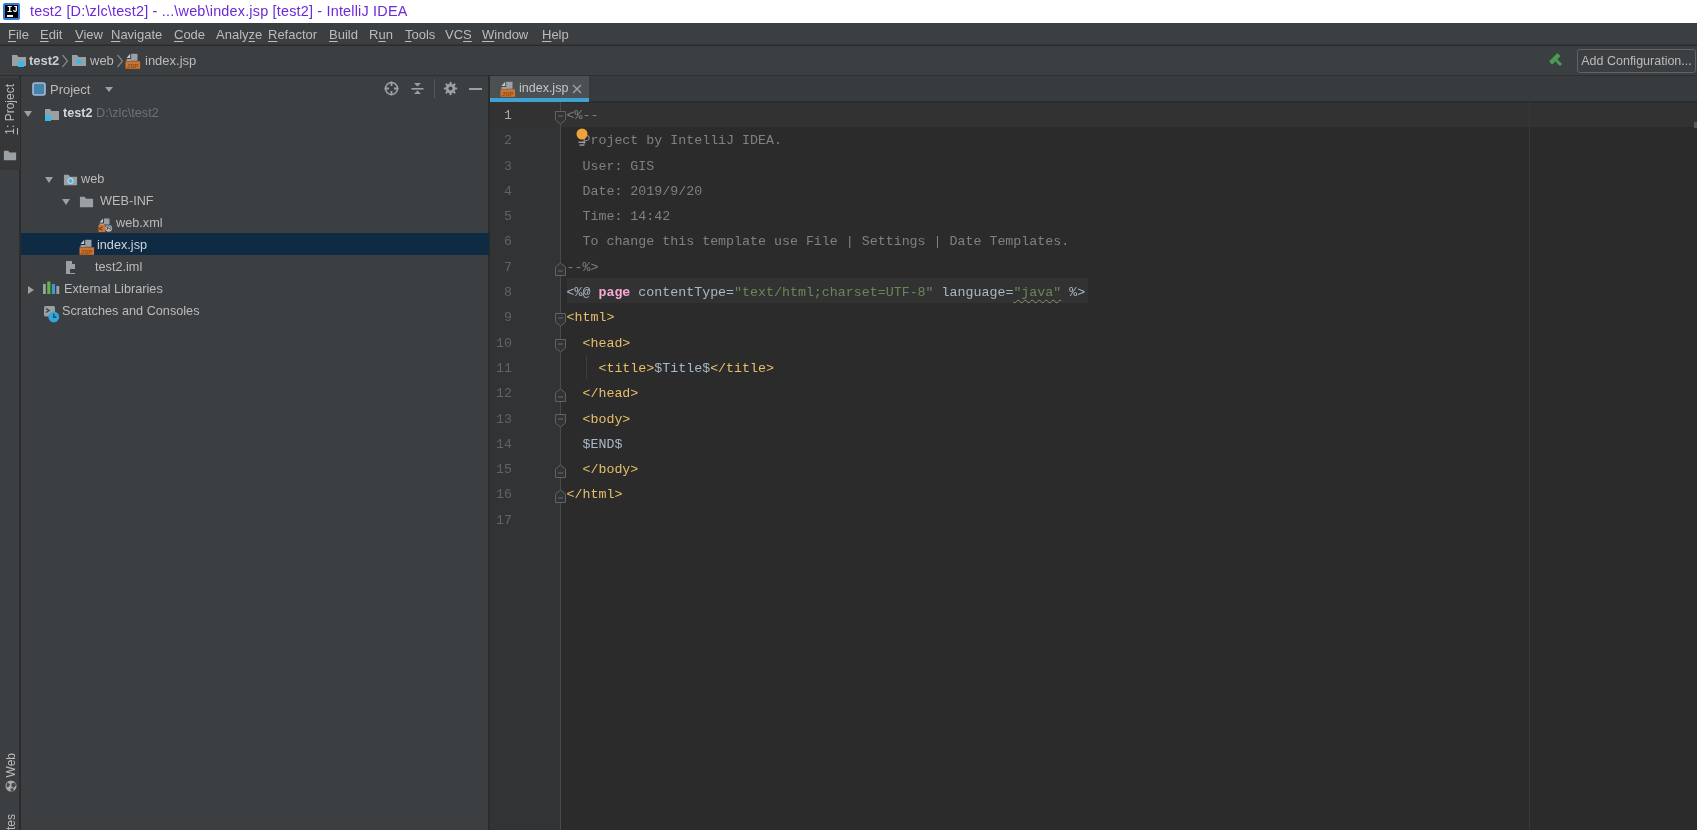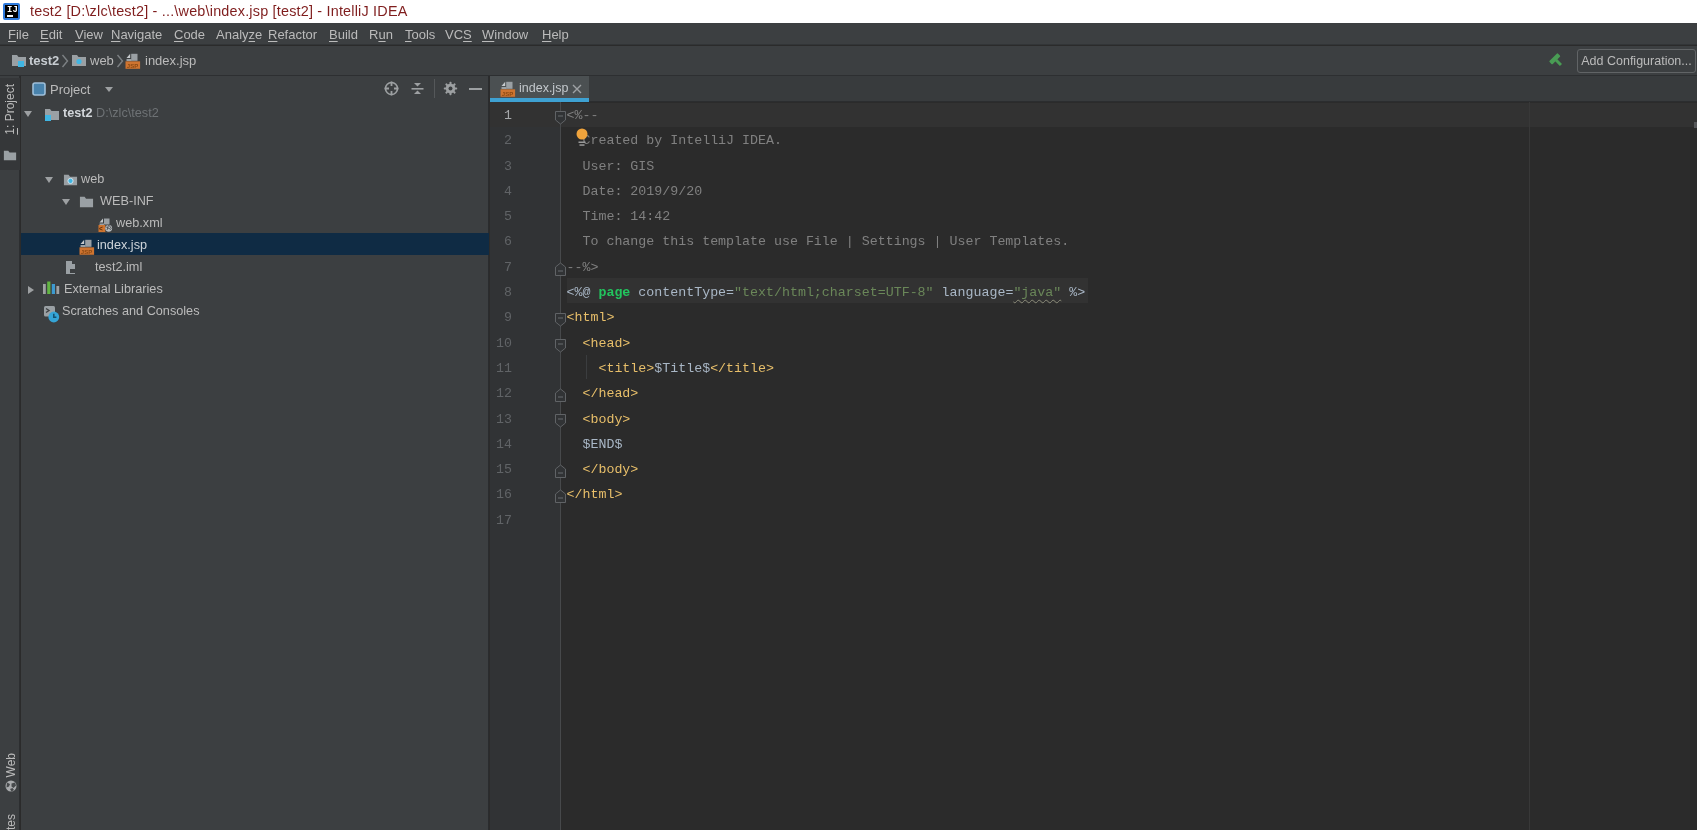--- a/index.html
+++ b/index.html
@@ -9,7 +9,7 @@
   #root { position:relative; width:1697px; height:830px; }
   
   #titlebar { left:0; top:0; width:1697px; height:23px; background:#ffffff; }
-  #title-text { left:30px; top:3px; font-size:14.4px; letter-spacing:0.2px; color:#7f1d1d; white-space:pre; }
+  #title-text { left:30px; top:3px; font-size:14.4px; letter-spacing:0.2px; color:#6d28d9; white-space:pre; }
   #ij-icon { left:3px; top:3px; width:17px; height:17px; background:#000;
     border:2px solid #2f7bde; border-radius:2px; }
   #ij-icon .ij { position:absolute; left:2px; top:0px; color:#fff; font-size:9px;

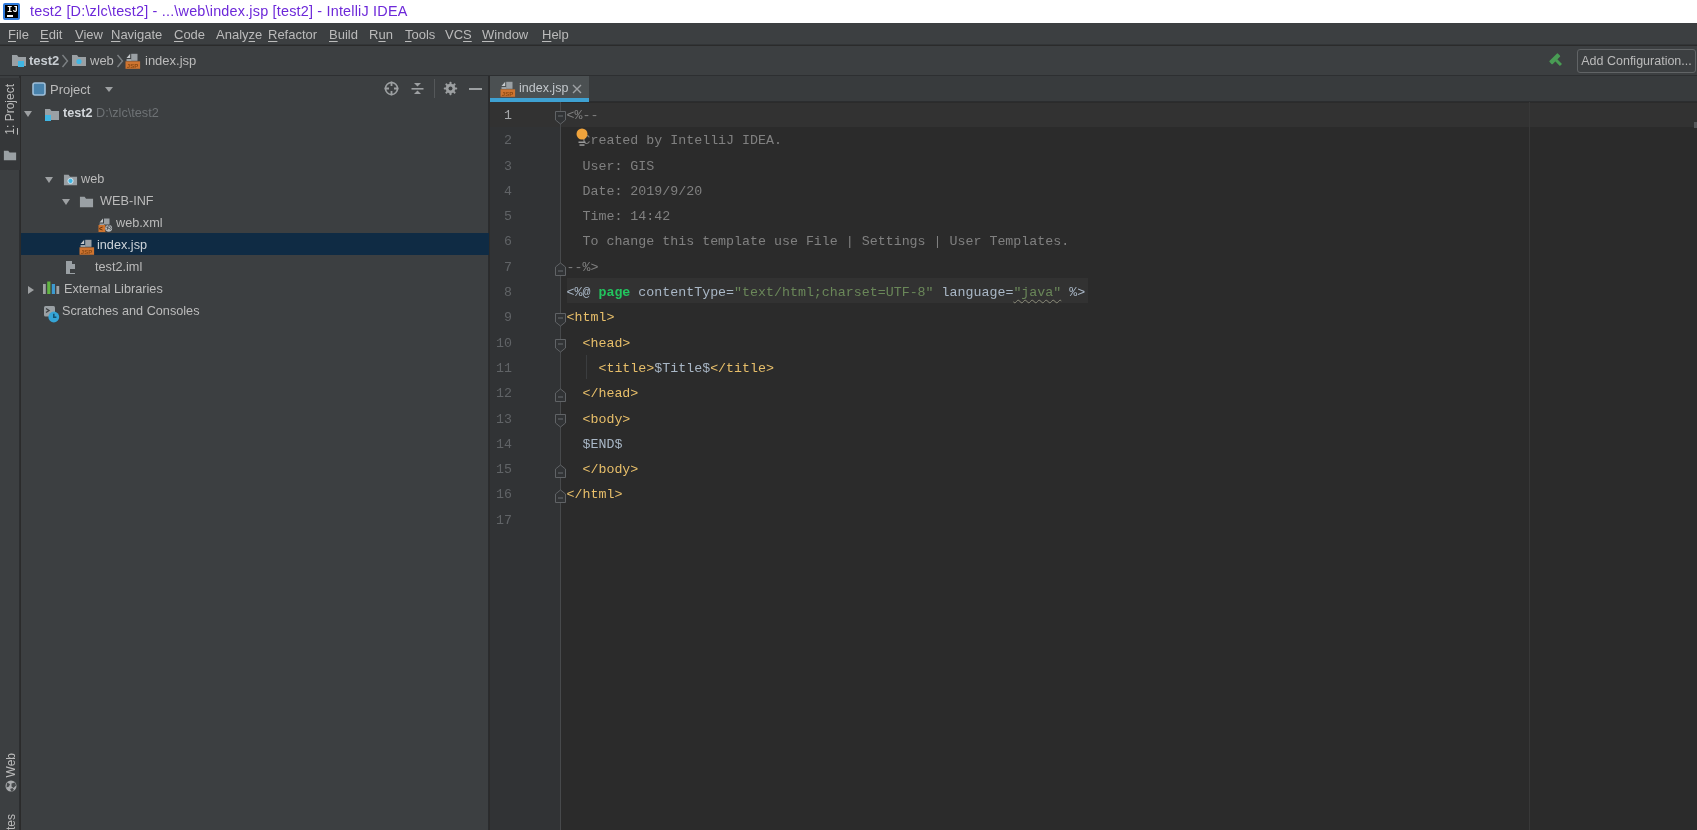--- a/index.html
+++ b/index.html
@@ -281,7 +281,7 @@
     <div id="margin-guide"></div>
     <div id="linenos"><span style="color:#a6a8aa">1</span><br>2<br>3<br>4<br>5<br>6<br>7<br>8<br>9<br>10<br>11<br>12<br>13<br>14<br>15<br>16<br>17</div>
     <div id="code"><span class="cmt">&lt;%--</span>
-<span class="cmt">  Created by IntelliJ IDEA.</span>
+<span class="cmt">  Project by IntelliJ IDEA.</span>
 <span class="cmt">  User: GIS</span>
 <span class="cmt">  Date: 2019/9/20</span>
 <span class="cmt">  Time: 14:42</span>

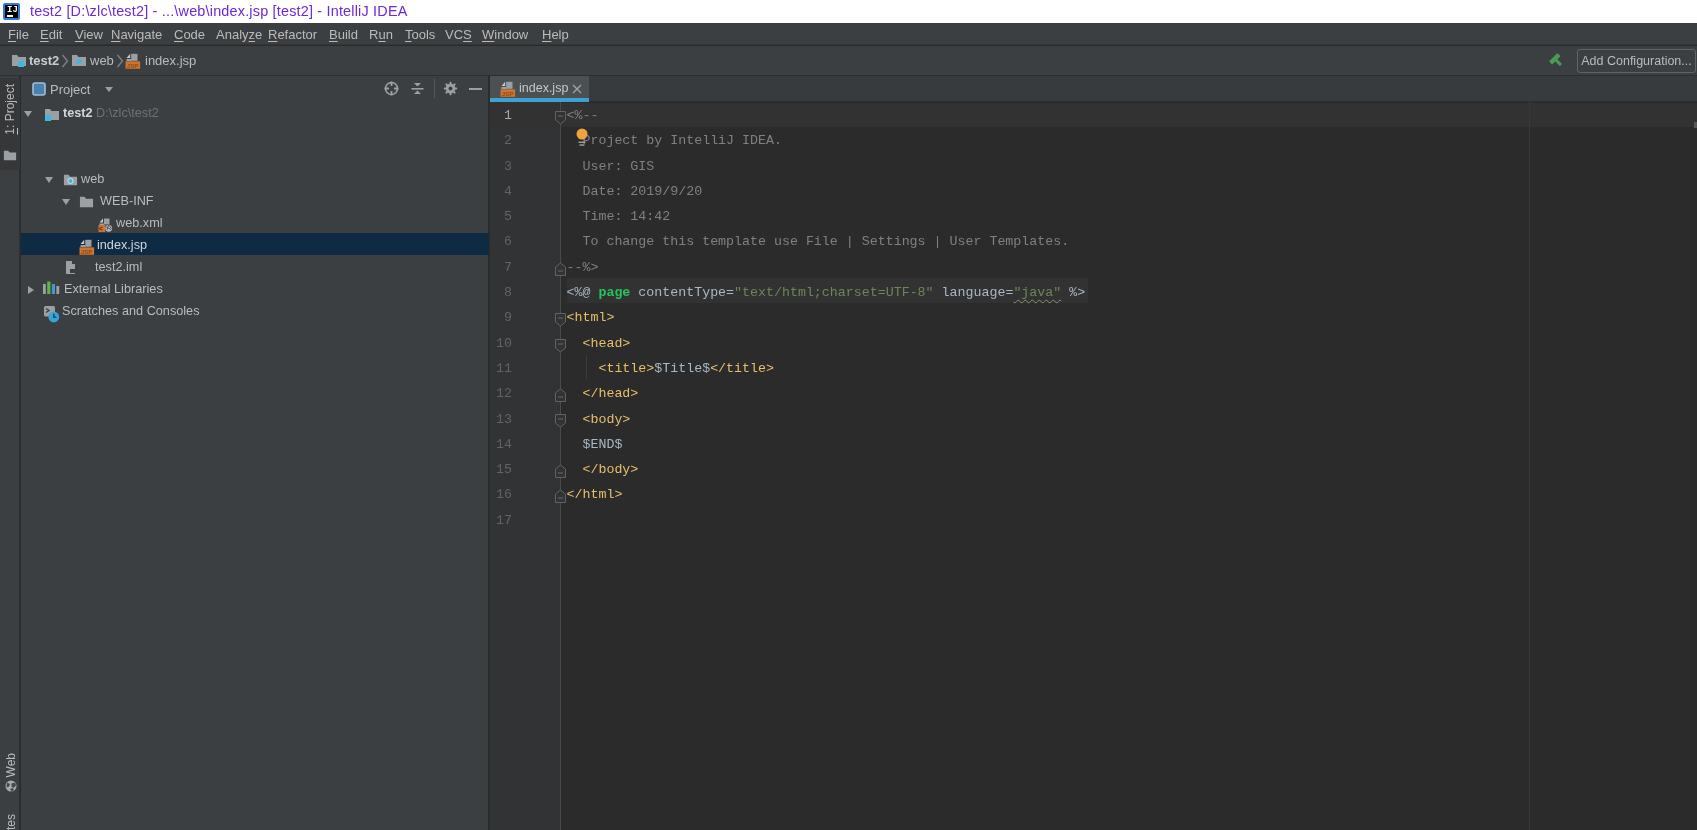--- a/index.html
+++ b/index.html
@@ -285,7 +285,7 @@
 <span class="cmt">  User: GIS</span>
 <span class="cmt">  Date: 2019/9/20</span>
 <span class="cmt">  Time: 14:42</span>
-<span class="cmt">  To change this template use File | Settings | User Templates.</span>
+<span class="cmt">  To change this template use File | Settings | Date Templates.</span>
 <span class="cmt">--%&gt;</span>
 &lt;%@ <span class="kw">page</span> contentType=<span class="str">"text/html;charset=UTF-8"</span> language=<span class="typo">"java"</span> %&gt;
 <span class="tag">&lt;html&gt;</span>

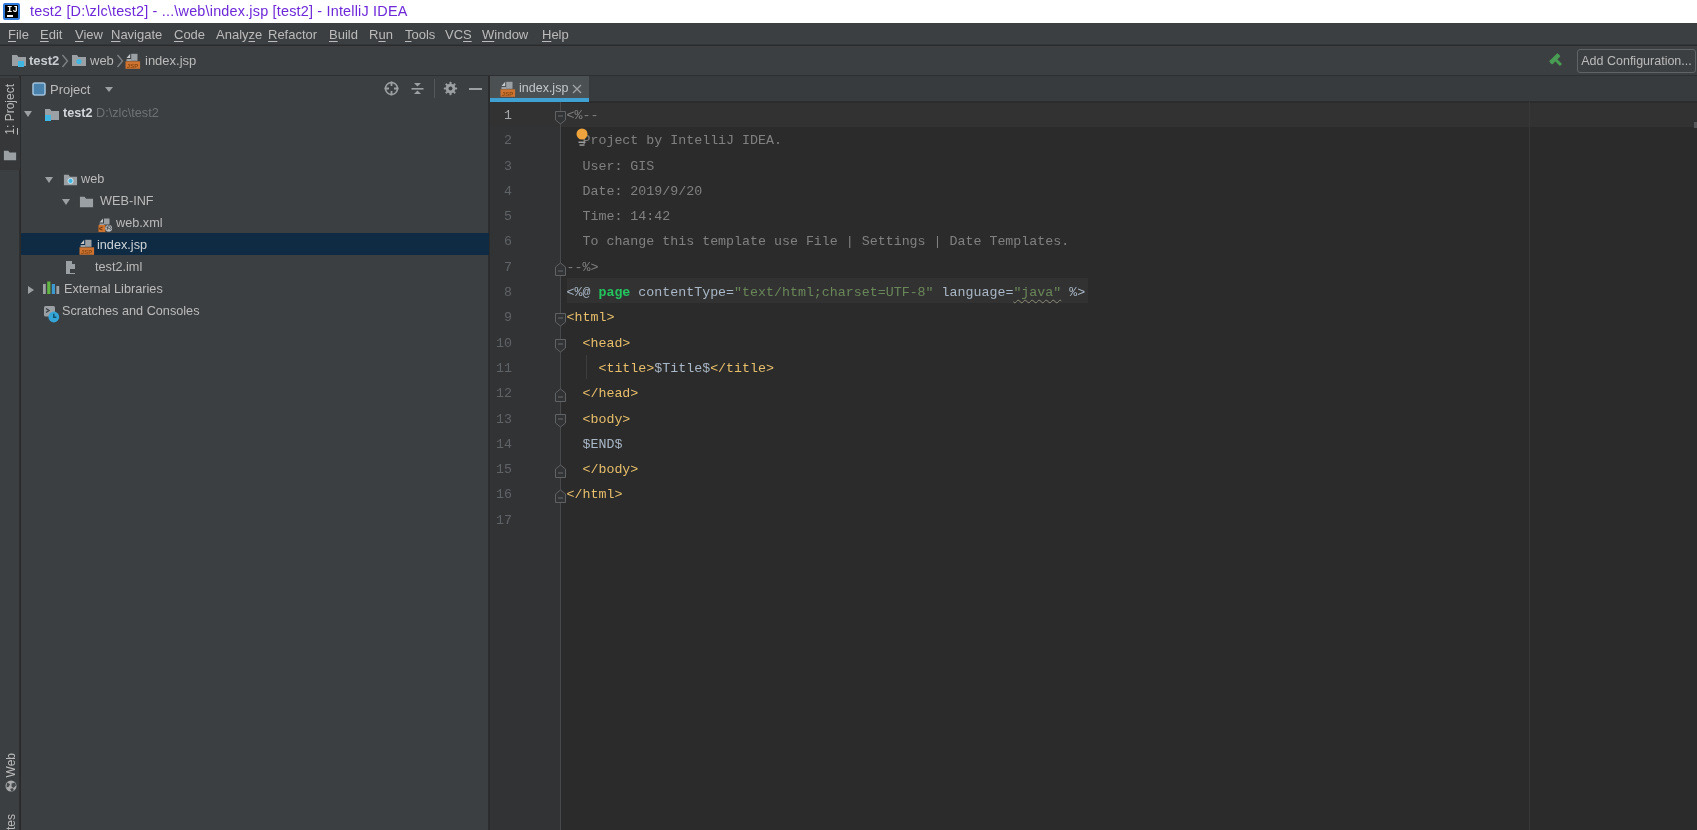--- a/index.html
+++ b/index.html
@@ -57,7 +57,7 @@
     font-size:13.3px; line-height:25.3px; color:#a9b7c6; white-space:pre; }
   .cmt { color:#808080; }
   .tag { color:#e8bf6a; }
-  .kw  { color:#22c55e; font-weight:bold; }
+  .kw  { color:#f9a8d4; font-weight:bold; }
   .str { color:#6a8759; }
   .typo { color:#6a8759; text-decoration:underline wavy #8c8c7a 1px; text-underline-offset:3px; }
   svg { display:block; }

